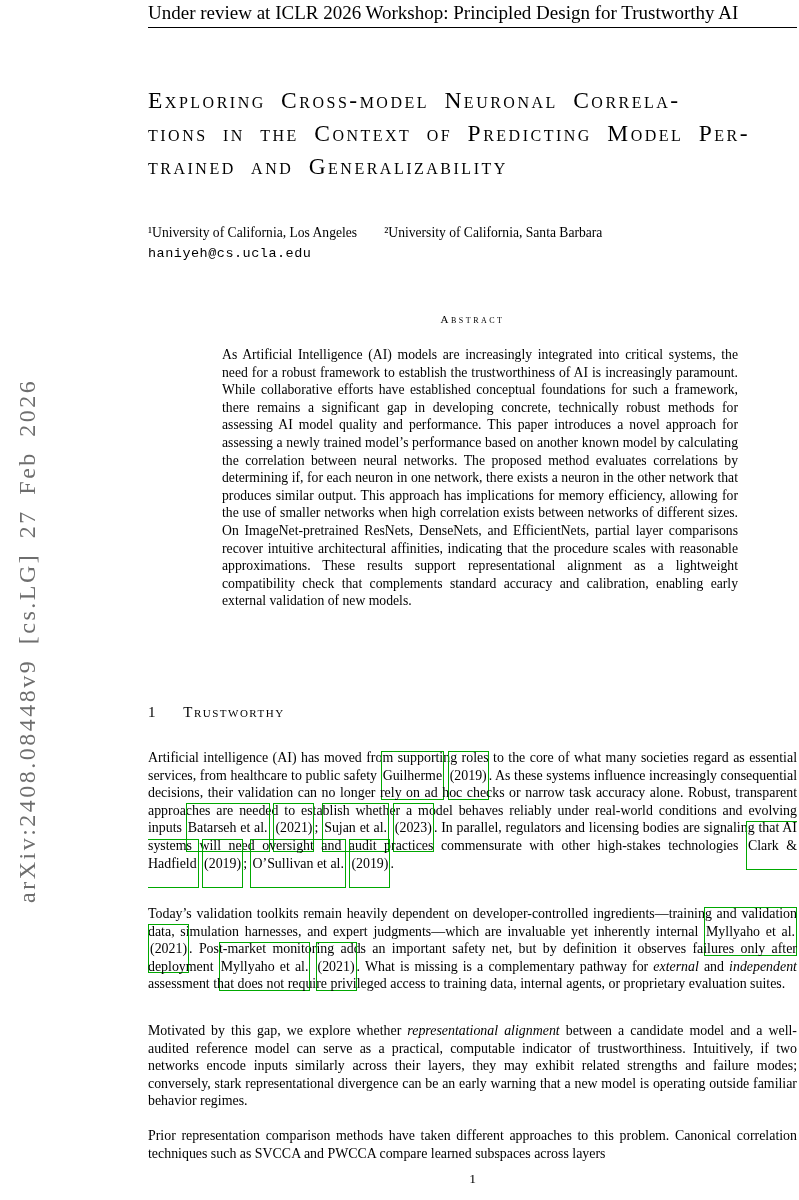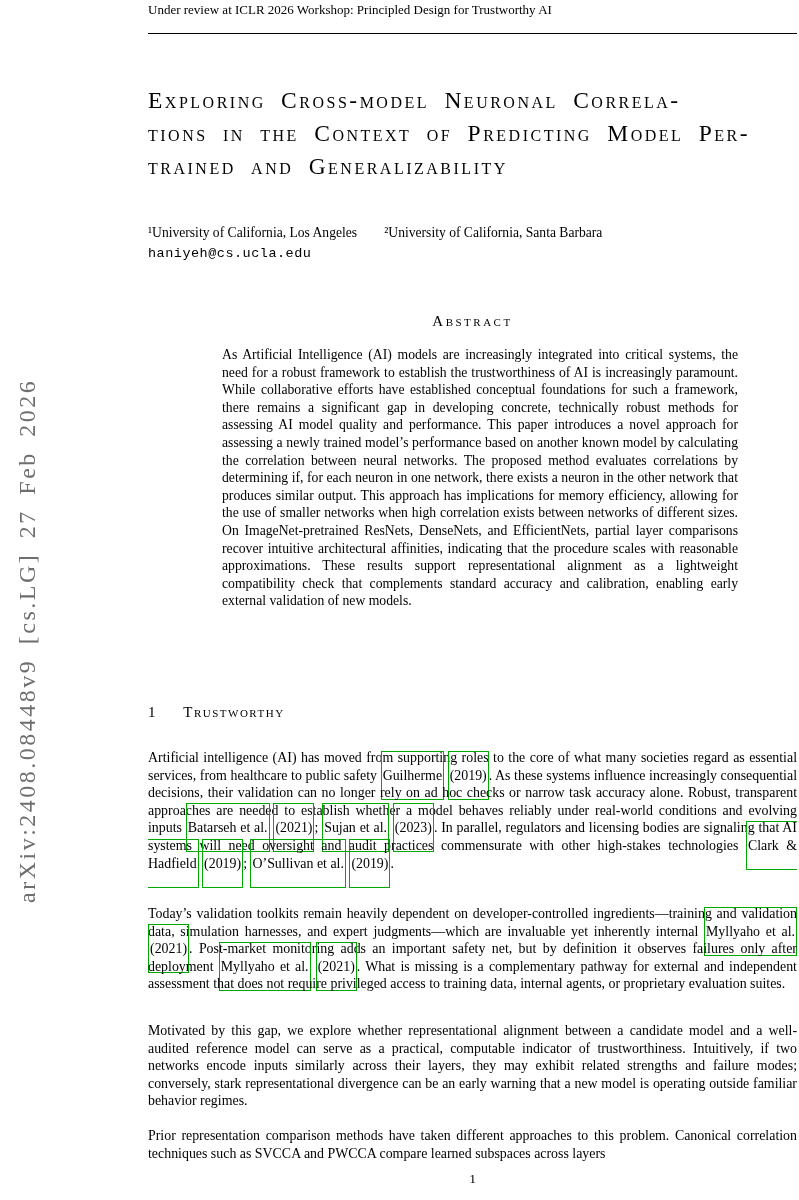--- a/index.html
+++ b/index.html
@@ -11,7 +11,7 @@
   }
   .header-note {
     position:absolute; left:148px; top:2px; width:649px;
-    font-size:13px; padding-bottom:15px; border-bottom:1.2px solid #000;
+    font-size:19px; padding-bottom:3px; border-bottom:1.2px solid #000;
   }
   .paper-title {
     position:absolute; left:148px; top:84px; width:640px;

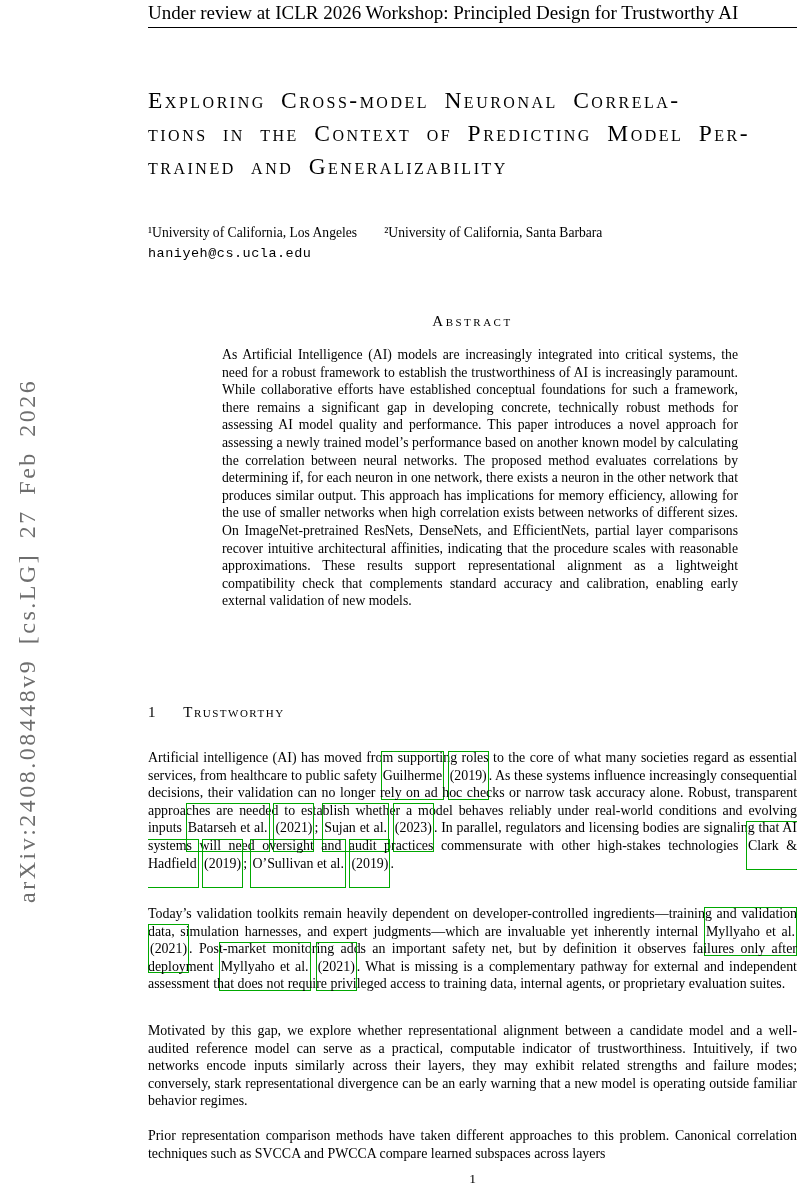--- a/index.html
+++ b/index.html
@@ -32,7 +32,7 @@
   }
   .abstract-heading {
     position:absolute; left:148px; top:313px; width:649px; text-align:center;
-    font-variant:small-caps; font-size:15px; letter-spacing:2.5px;
+    font-variant:small-caps; font-size:11px; letter-spacing:2.5px;
   }
   .abstract-body {
     position:absolute; left:222px; top:346px; width:516px;

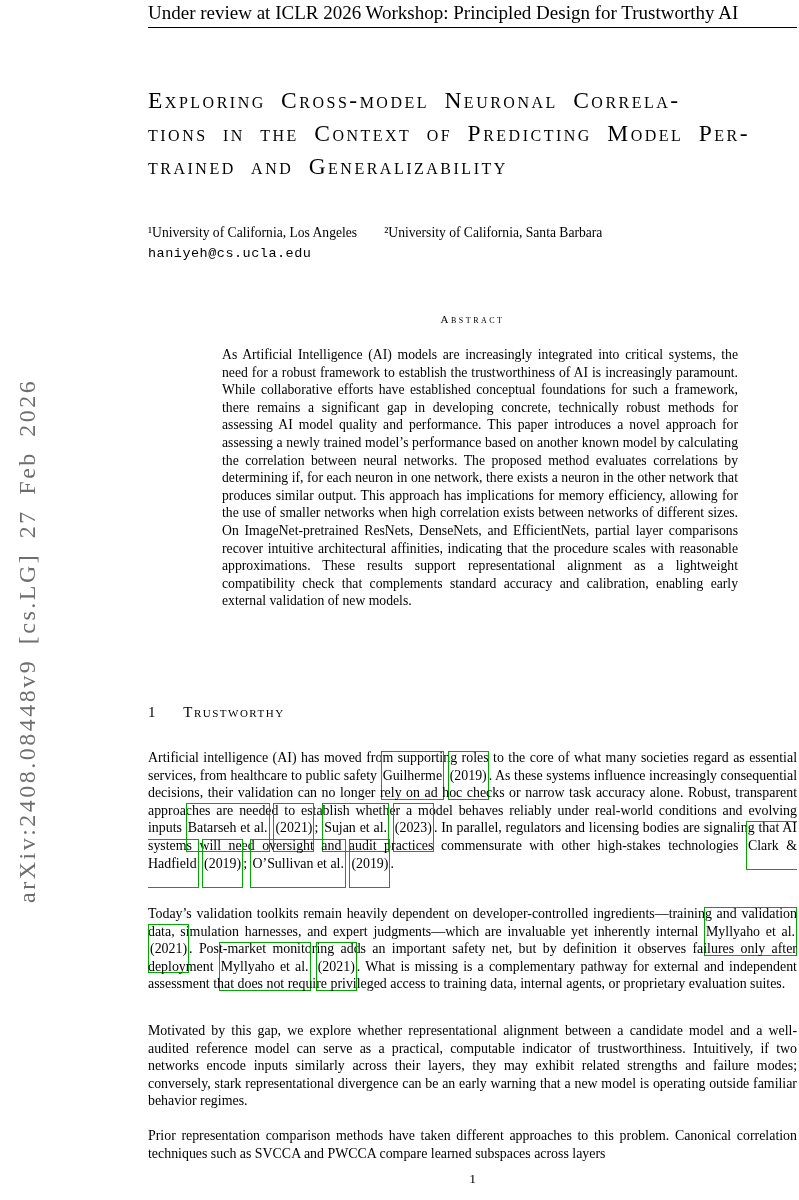--- a/index.html
+++ b/index.html
@@ -54,7 +54,7 @@
   .par-3 { top:1022px; }
   .par-4 { top:1127px; }
   .cite { border:1px solid var(--cite); padding:16px 1px; }
-  .em { }
+  .em { font-style:italic; }
   .arxiv-watermark {
     position:absolute; left:14px; top:903px;
     transform:rotate(-90deg); transform-origin:0 0;

